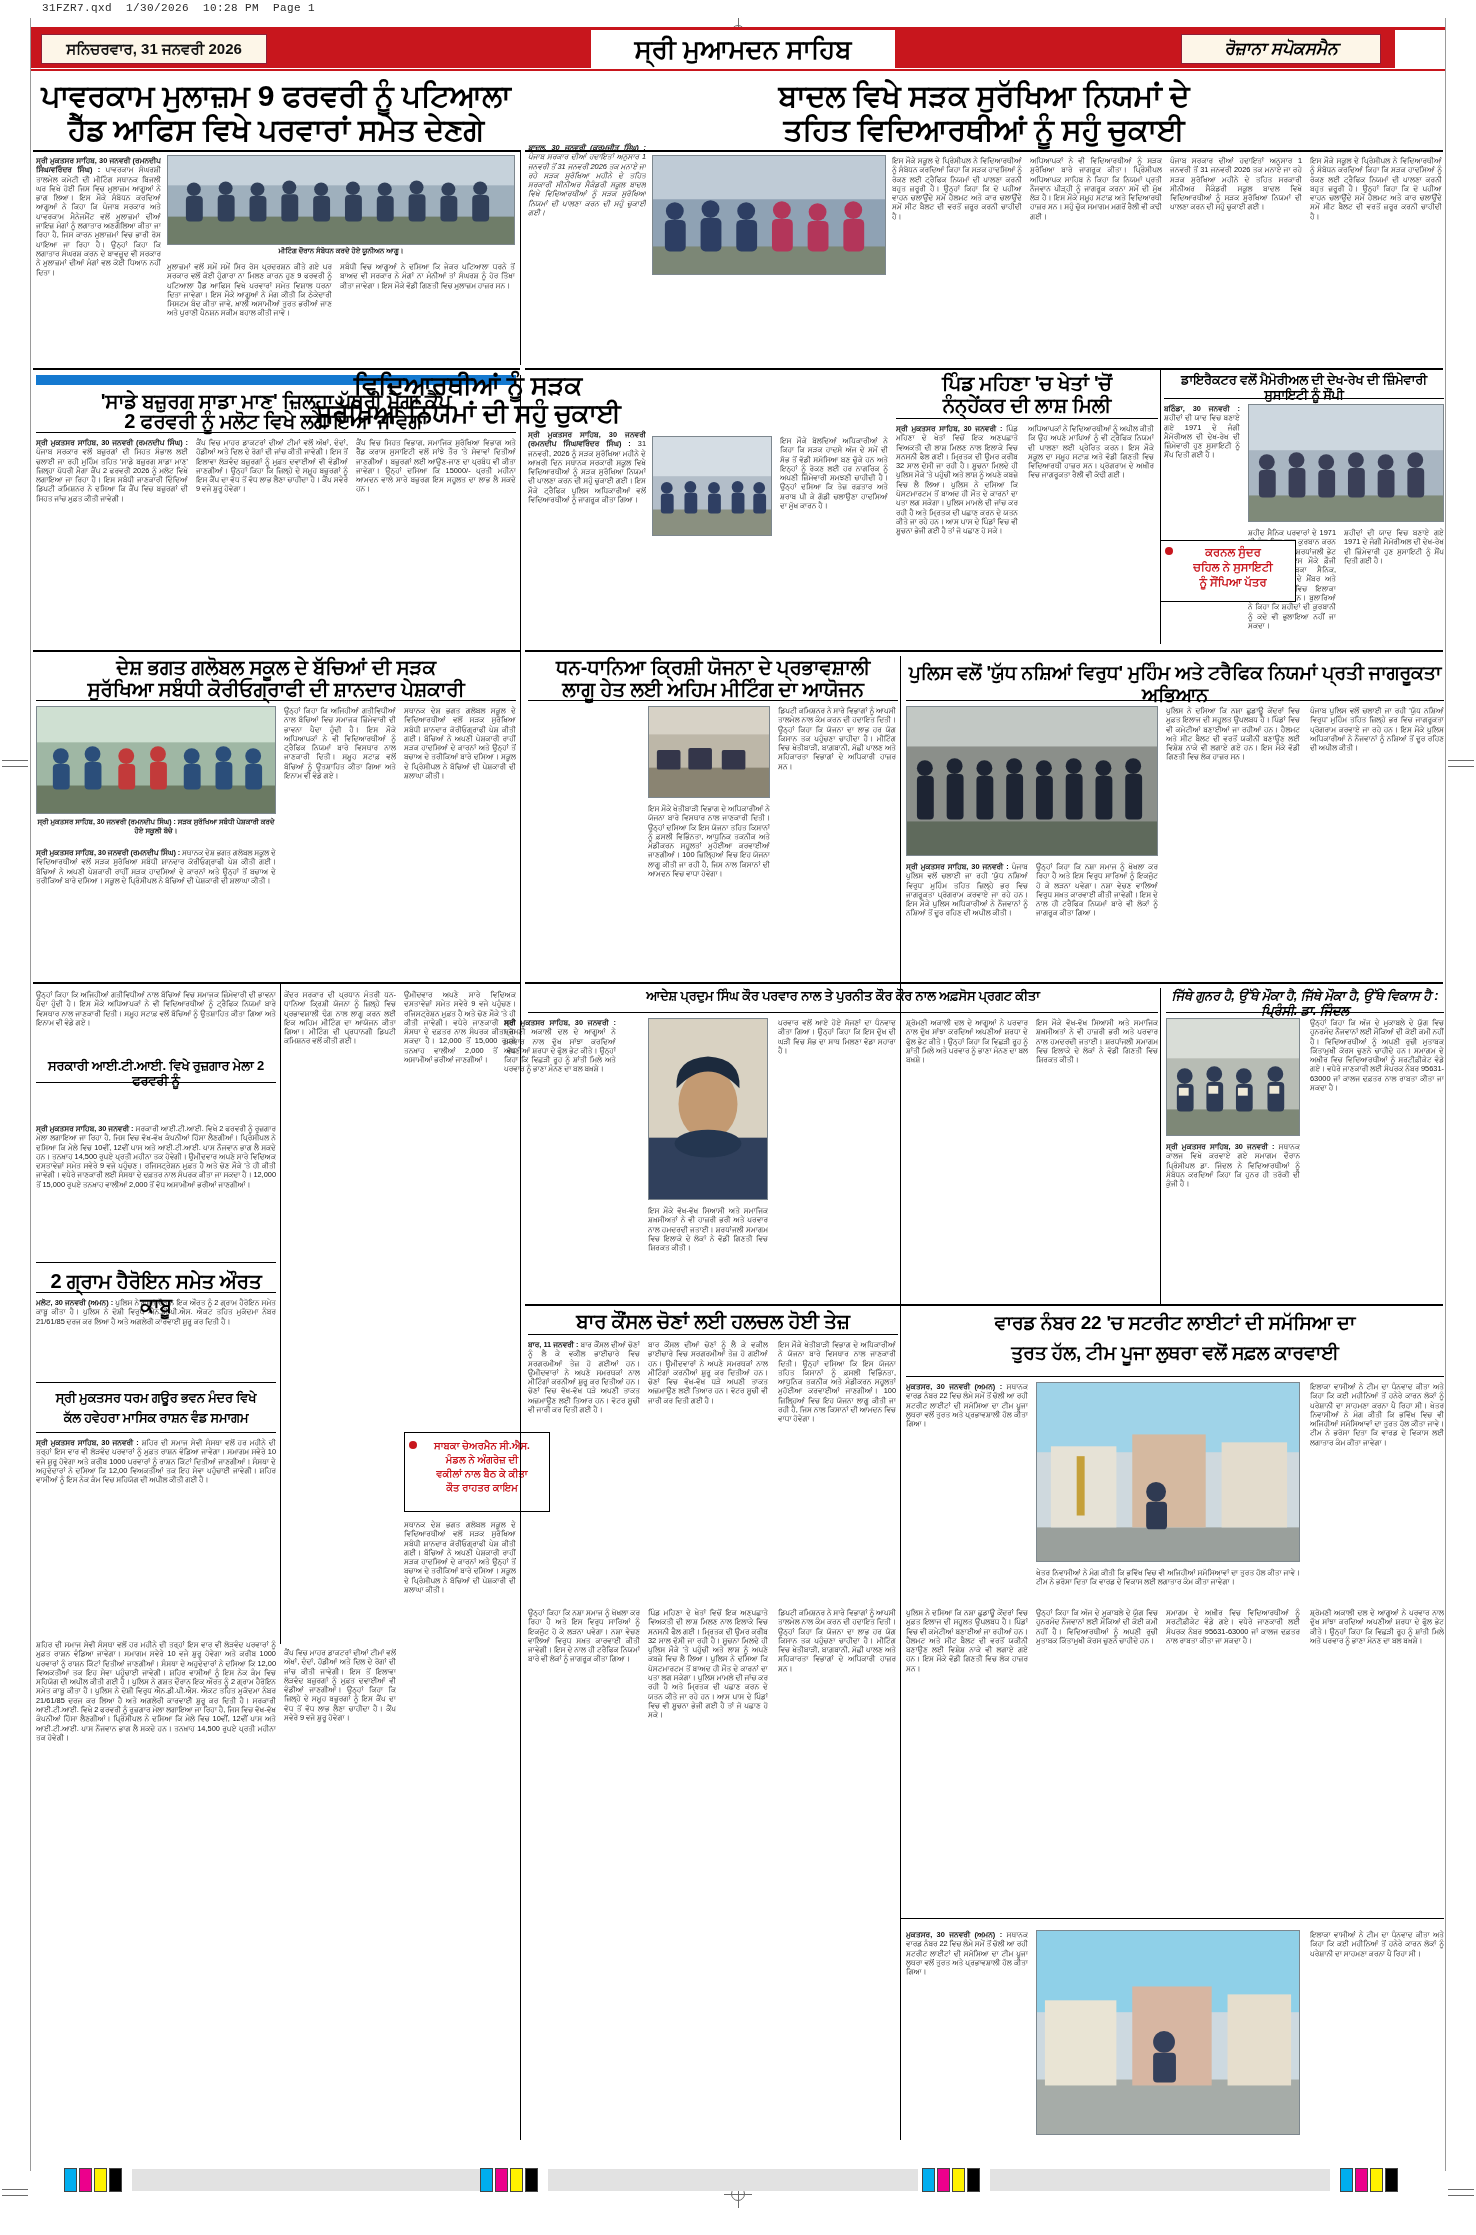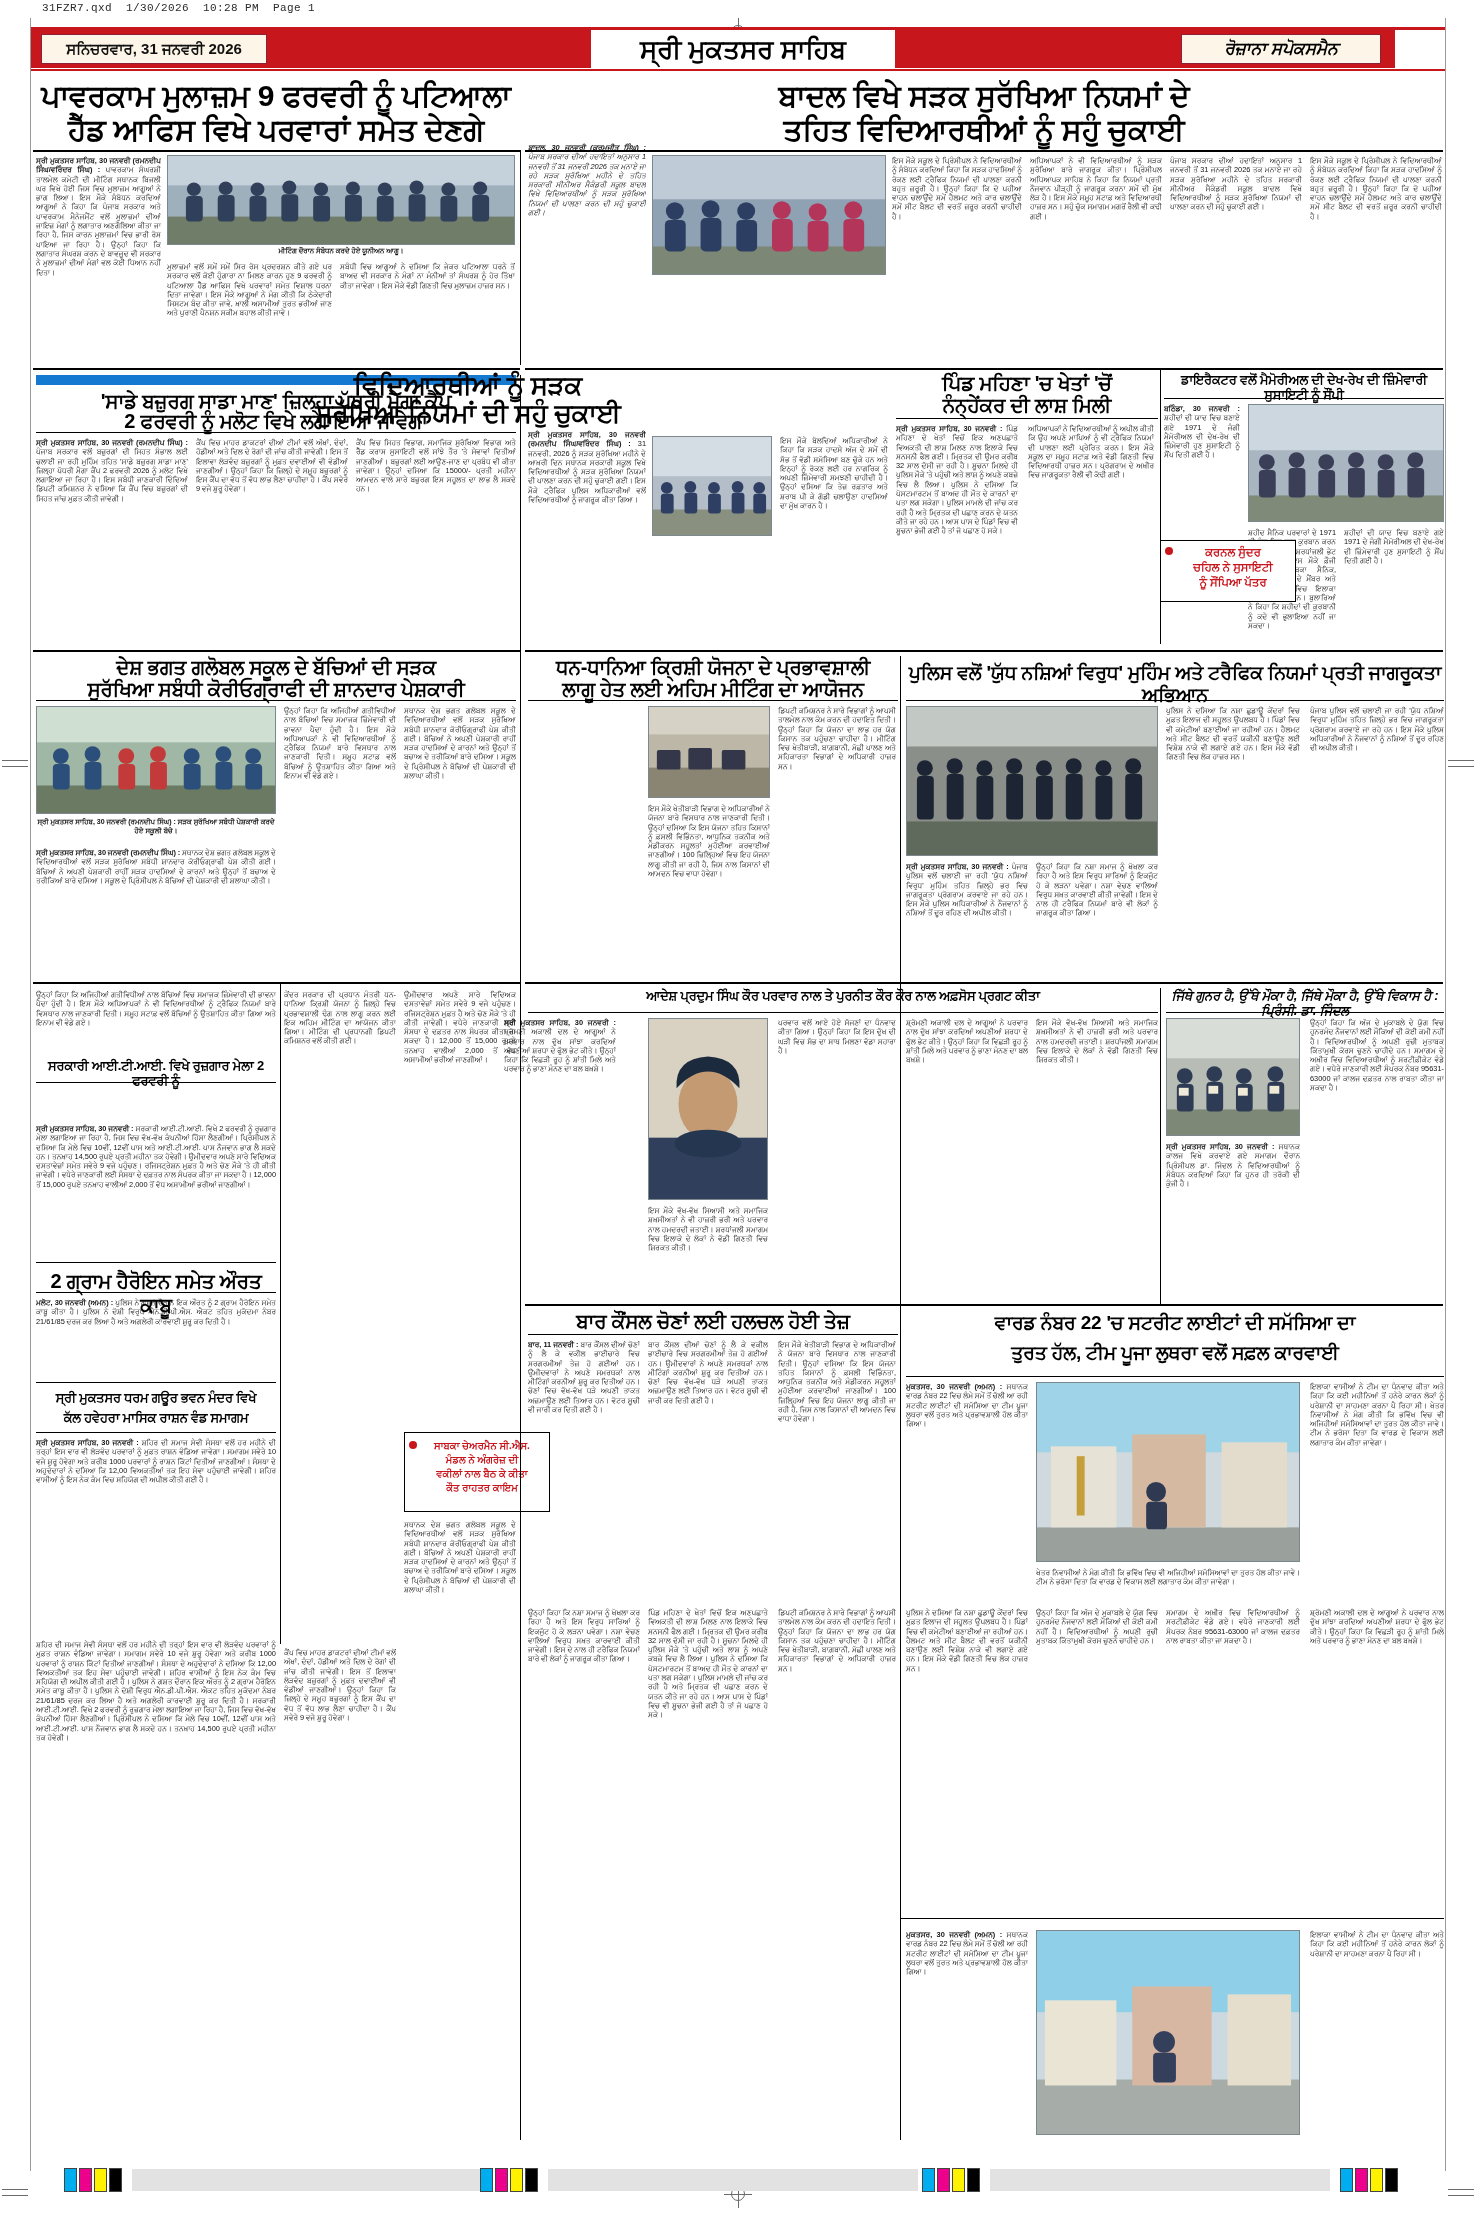--- a/index.html
+++ b/index.html
@@ -191,7 +191,7 @@
     <div class="mast-band-left"></div>
     <div class="mast-band-right"></div>
     <div class="mast-date">ਸਨਿਚਰਵਾਰ, 31 ਜਨਵਰੀ 2026</div>
-    <div class="mast-title">ਸ੍ਰੀ ਮੁਕਤਸਰ ਸਾਹਿਬ</div>
+    <div class="mast-title">ਸ੍ਰੀ ਮੁਆਮਦਨ ਸਾਹਿਬ</div>
     <div class="mast-brand">ਰੋਜ਼ਾਨਾ ਸਪੋਕਸਮੈਨ</div>
     <div class="mast-pageno">7</div>
   </div>

